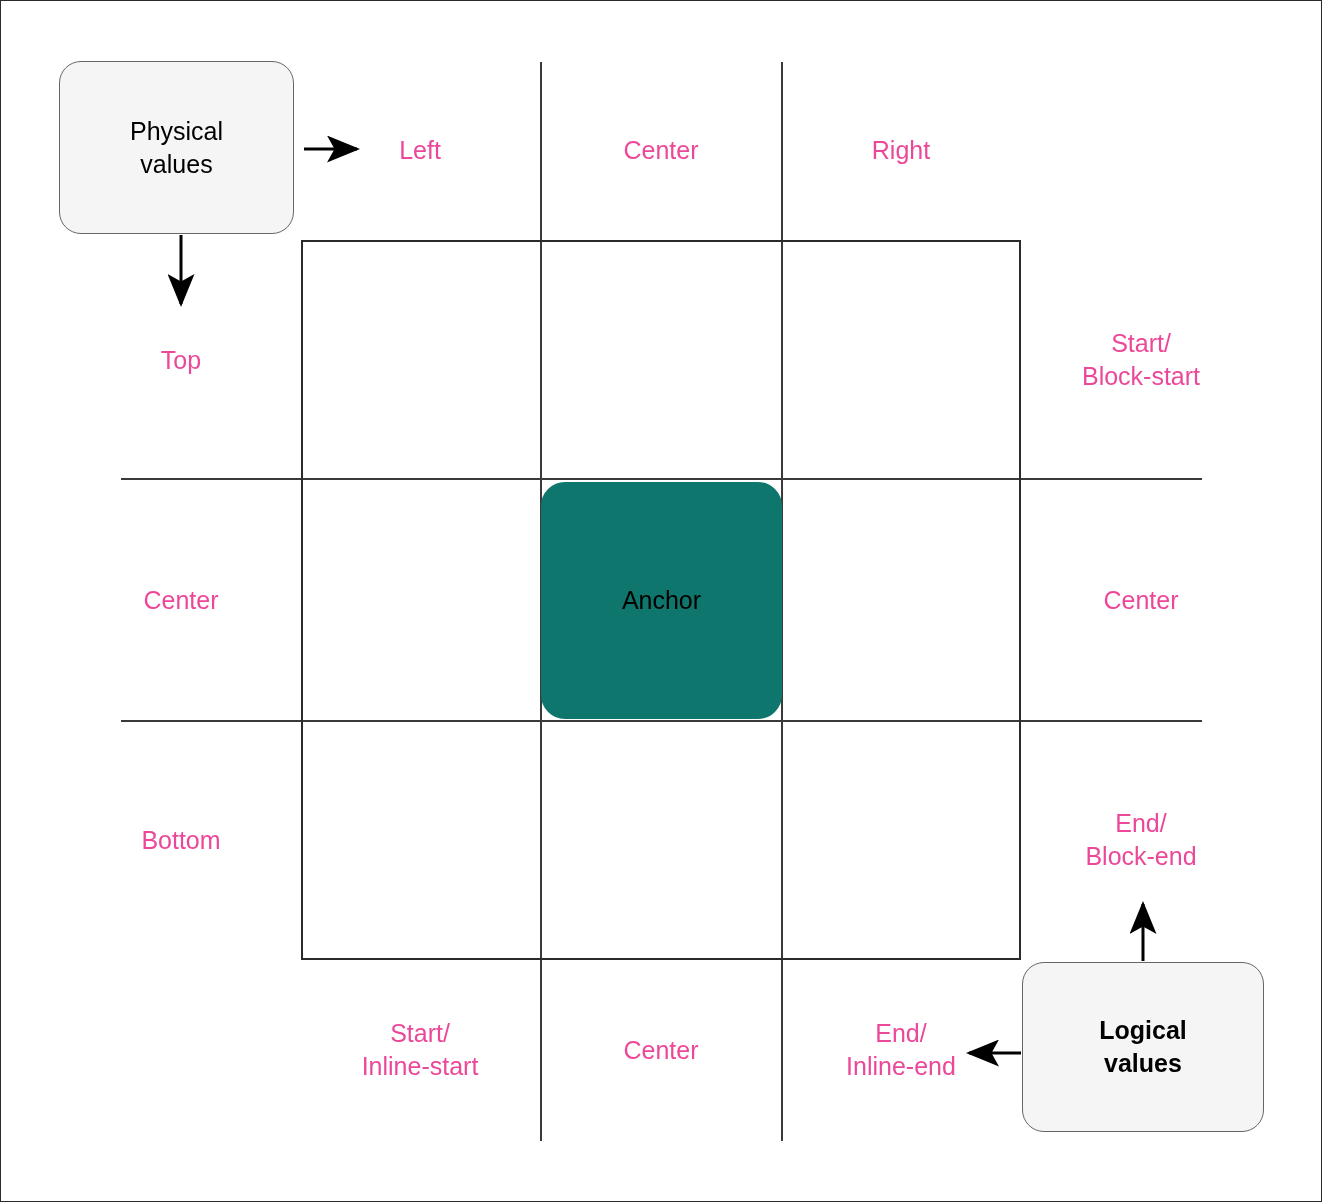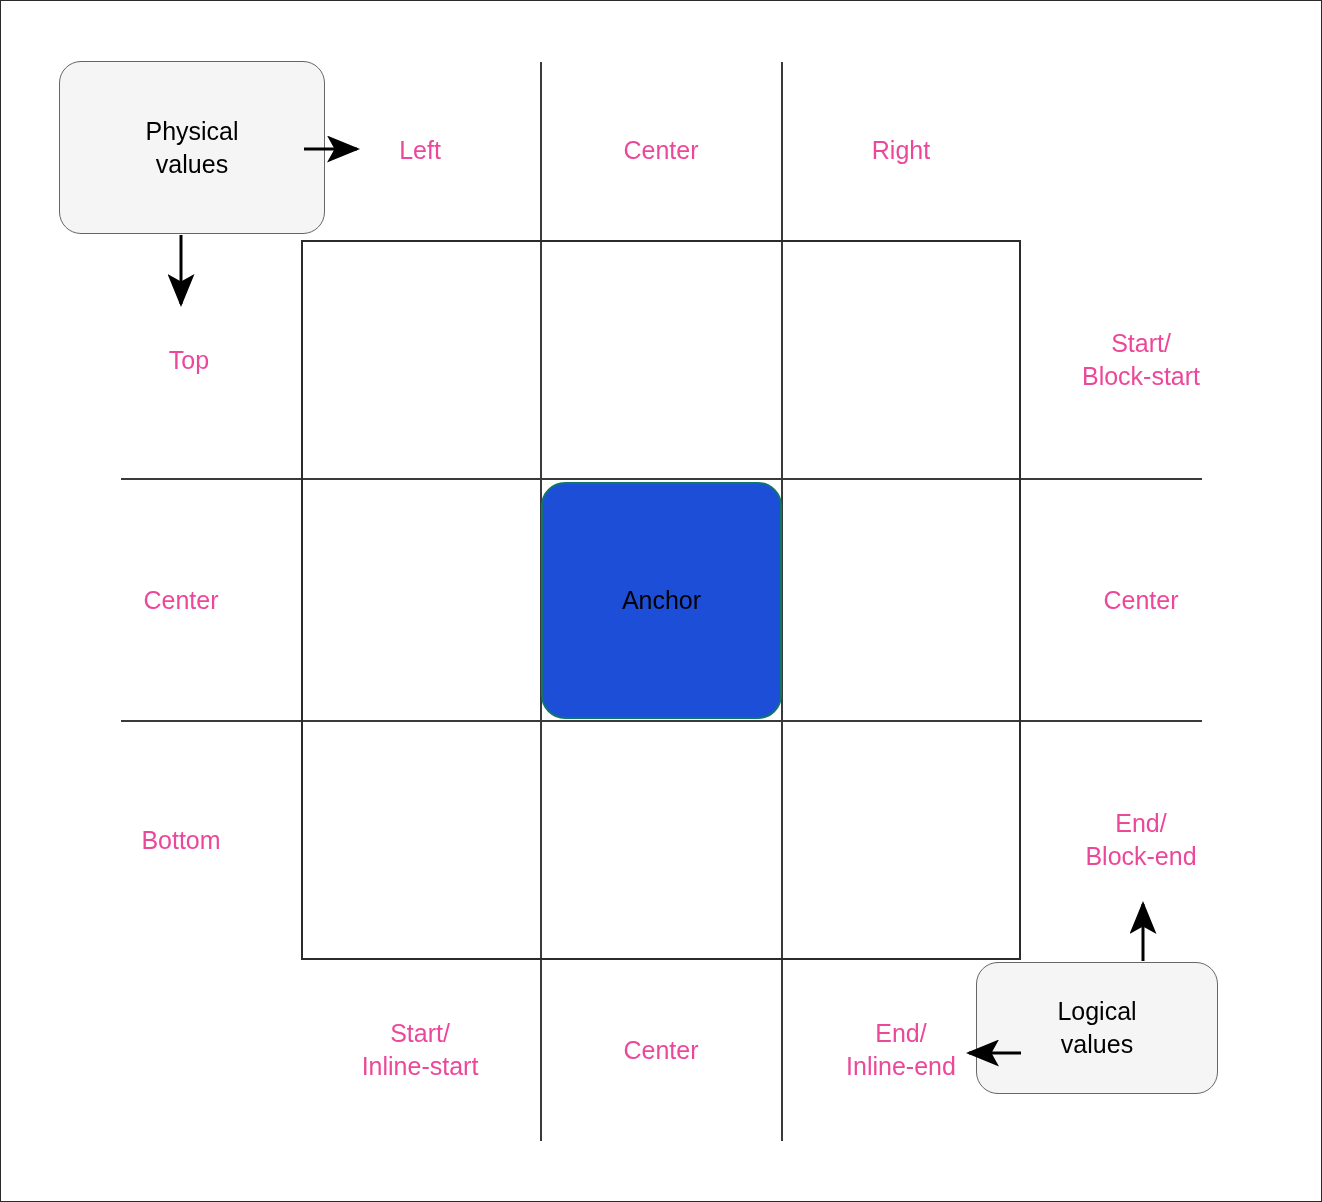--- a/index.html
+++ b/index.html
@@ -108,7 +108,7 @@
 
   <div class="node-box node-anchor" style="left:540px; top:481px; width:241px; height:237px;">Anchor</div>
 
-  <div class="node-box node-physical" style="left:58px; top:60px; width:266px; height:173px;">Physical
+  <div class="node-box node-physical" style="left:58px; top:60px; width:235px; height:173px;">Physical
 values</div>
 
   <div class="node-box node-logical" style="left:975px; top:961px; width:242px; height:132px;">Logical

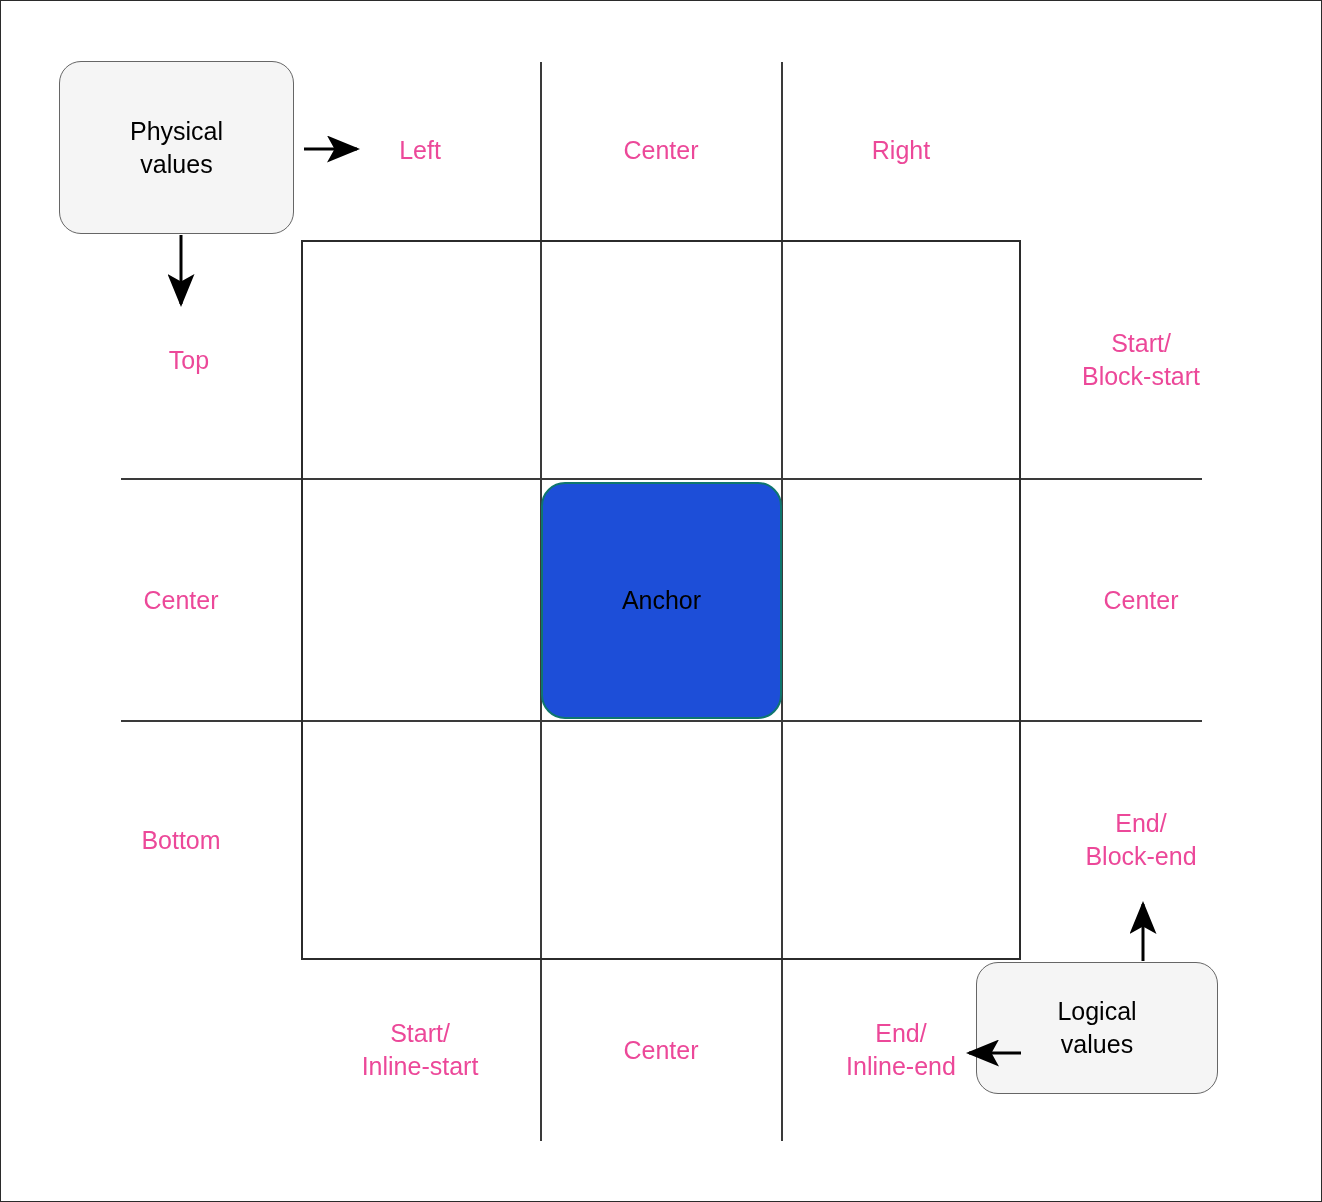--- a/index.html
+++ b/index.html
@@ -90,7 +90,7 @@
   <div class="label" style="left:660px; top:149px;">Center</div>
   <div class="label" style="left:900px; top:149px;text-align:right;">Right</div>
 
-  <div class="label" style="left:188px; top:359px;">Top</div>
+  <div class="label" style="left:180px; top:359px;">Top</div>
   <div class="label" style="left:180px; top:599px;">Center</div>
   <div class="label" style="left:180px; top:839px;text-align:right;">Bottom</div>
 

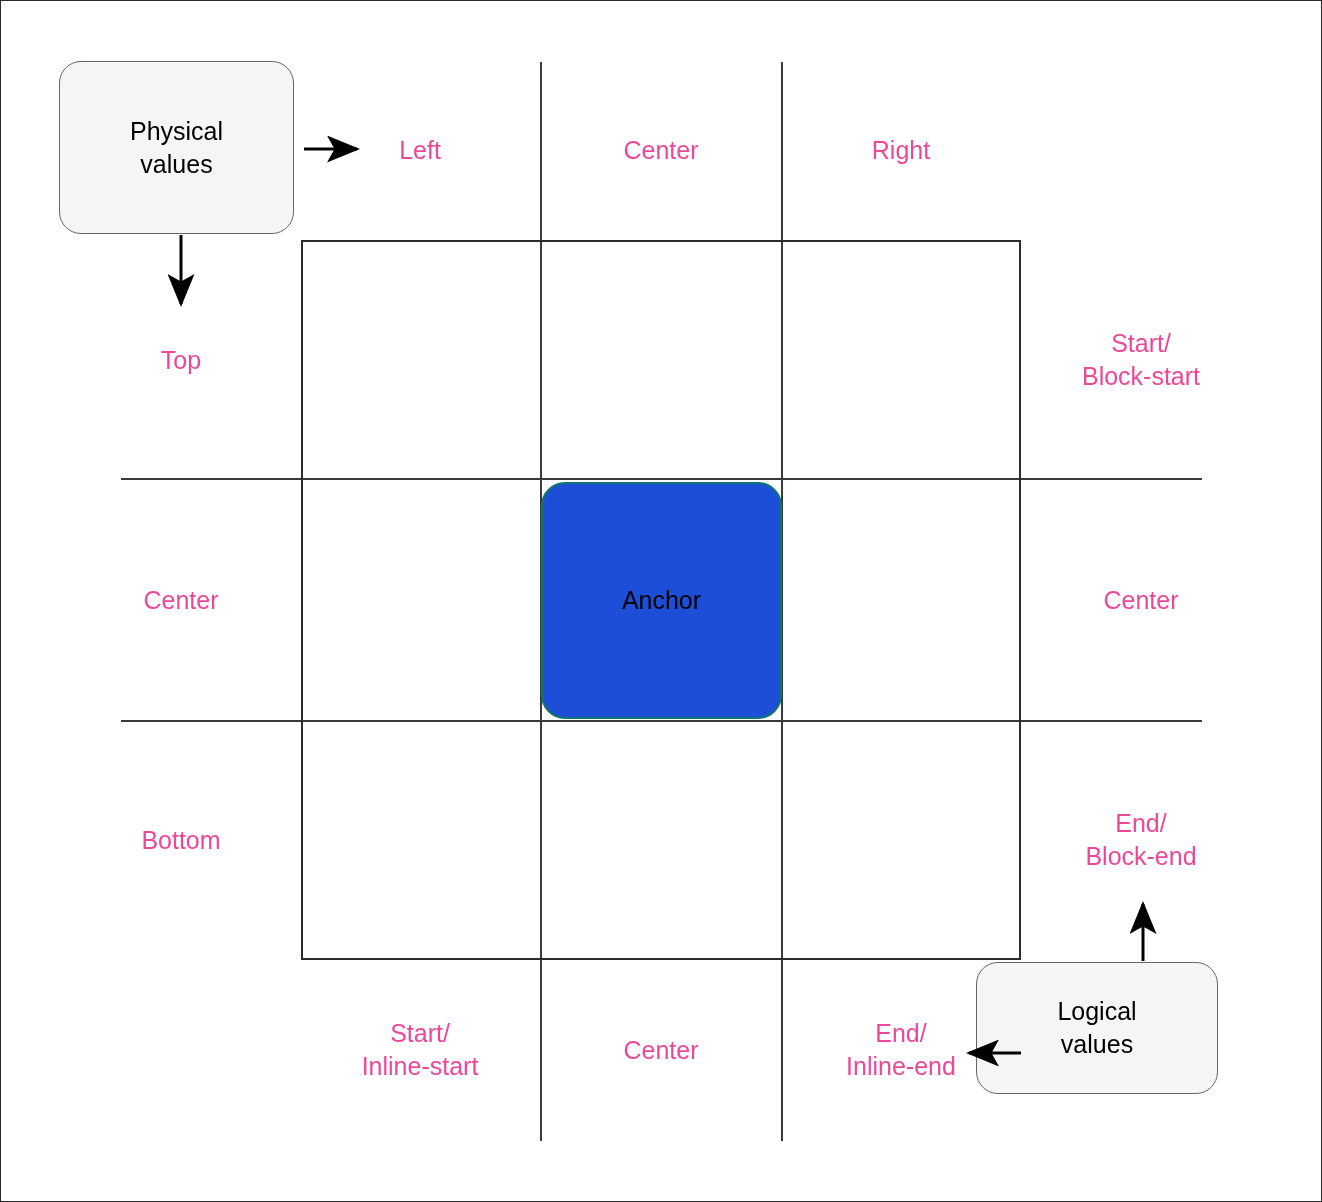--- a/index.html
+++ b/index.html
@@ -64,8 +64,8 @@
     border-radius: 22px;
   }
   .node-anchor {
-    background: #1d4ed8;
-    border: 2px solid #0f766e;
+    background: #0f766e;
+    border: 4px solid #0f766e;
     border-radius: 24px;
   }
   .arrow-svg {

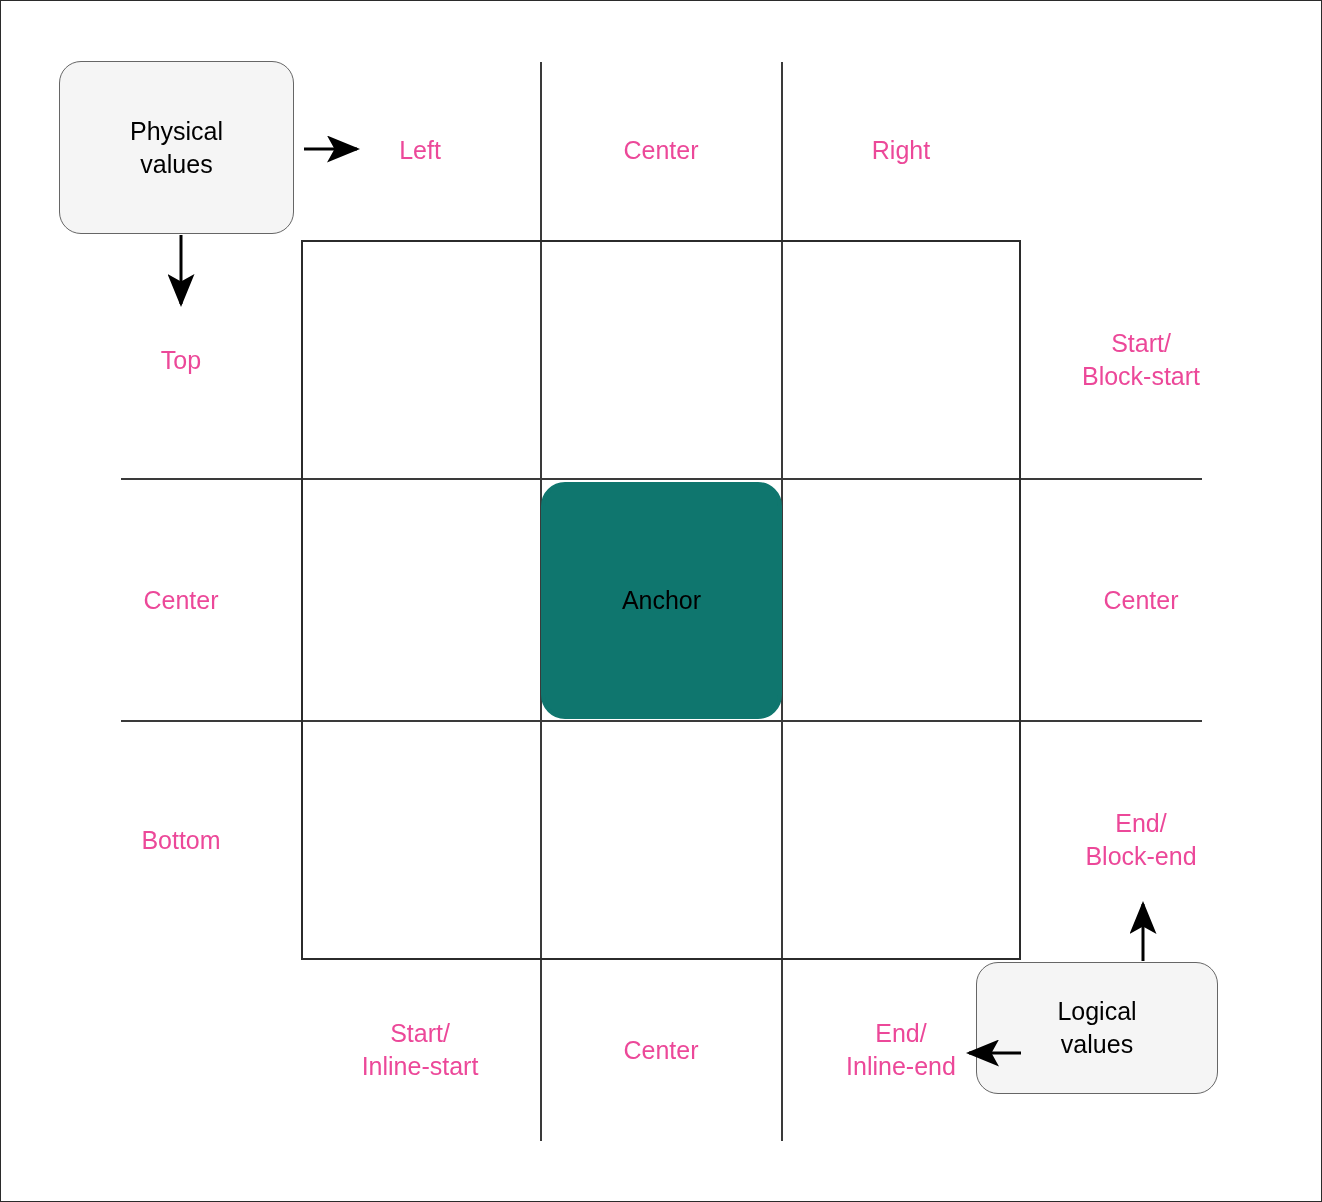--- a/index.html
+++ b/index.html
@@ -111,7 +111,7 @@
   <div class="node-box node-physical" style="left:58px; top:60px; width:235px; height:173px;">Physical
 values</div>
 
-  <div class="node-box node-logical" style="left:975px; top:961px; width:242px; height:132px;">Logical
+  <div class="node-box node-logical" style="left:1021px; top:961px; width:242px; height:170px;font-weight:bold;">Logical
 values</div>
 
   <svg class="arrow-svg" style="left:0; top:0;" width="1322" height="1202" viewBox="0 0 1322 1202">

